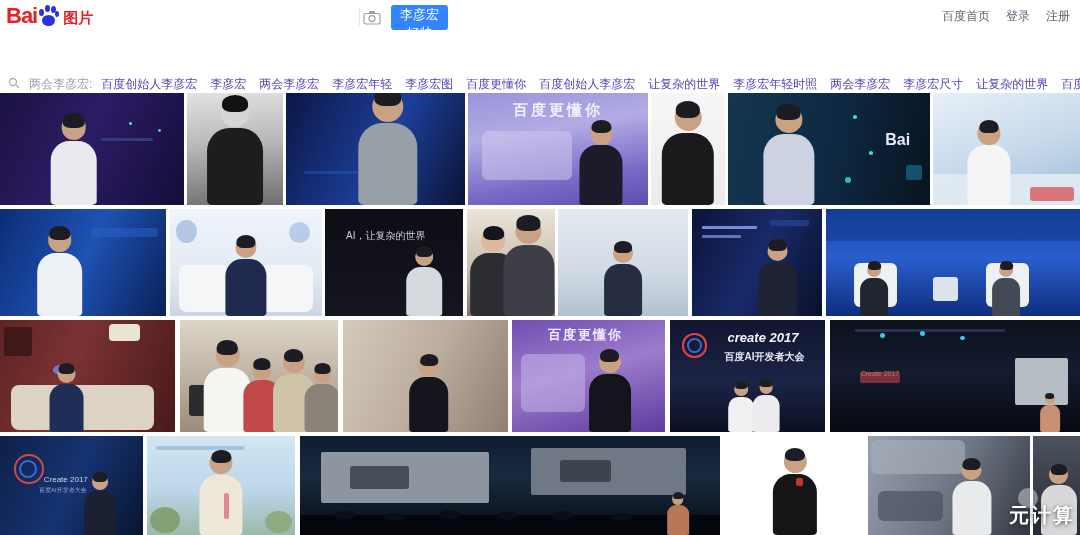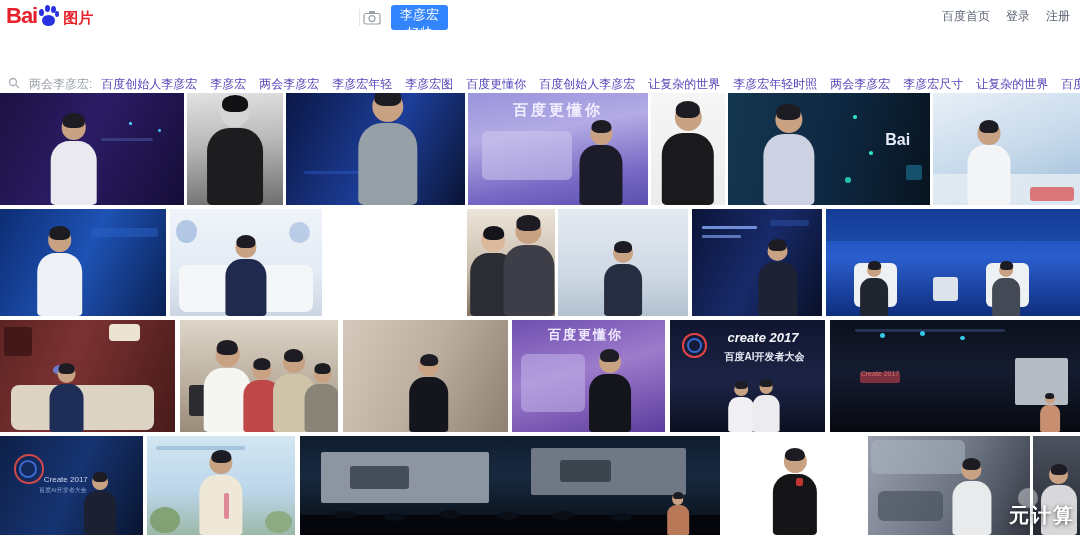--- a/index.html
+++ b/index.html
@@ -217,6 +217,15 @@
             <b class="torso" style="background: rgb(32, 42, 78);"></b>
           </i>
         </div>
+        <div class="tile" style="left: 325px; width: 138px; background: linear-gradient(rgb(13, 13, 22) 0%, rgb(21, 21, 31) 100%);">
+          <i class="fig" style="left: 72%; height: 64%;">
+            <b class="head" style="background: rgb(201, 161, 131);">
+              <b class="hair" style="background: rgb(28, 28, 34);"></b>
+            </b>
+            <b class="torso" style="background: rgb(214, 218, 223);"></b>
+          </i>
+          <span class="tile-label" style="left: 44%; top: 20%; font-size: 10px; color: rgb(201, 204, 214);">AI，让复杂的世界</span>
+        </div>
         <div class="tile" style="left: 467px; width: 88px; background: linear-gradient(rgb(236, 228, 218) 0%, rgb(203, 191, 174) 55%, rgb(132, 115, 94) 100%);">
           <i class="fig" style="left: 30%; height: 82%;">
             <b class="head" style="background: rgb(220, 184, 156);">

